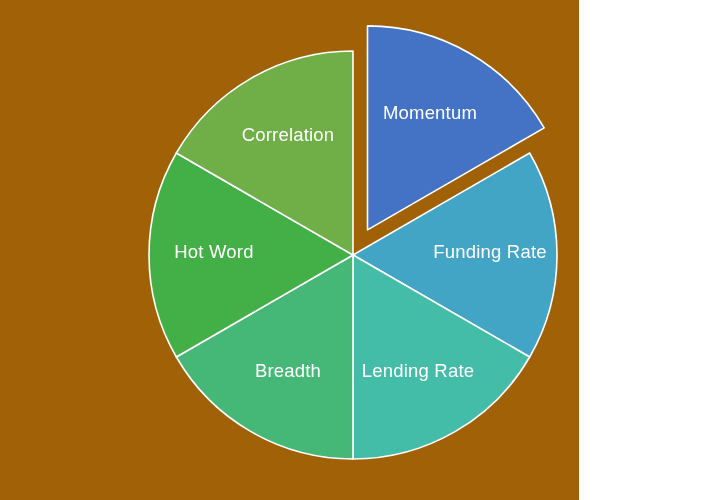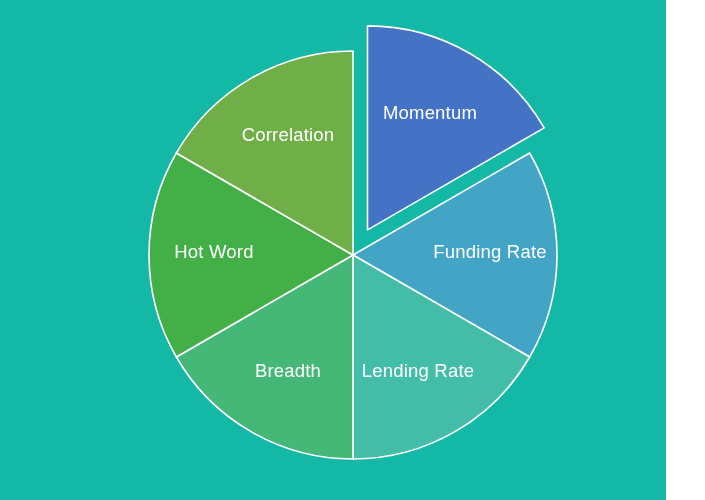--- a/index.html
+++ b/index.html
@@ -15,9 +15,9 @@
   }
   #chart-root {
     position: relative;
-    width: 666px;
+    width: 579px;
     height: 500px;
-    background: #14b8a6;
+    background: #a16207;
   }
   #pie-svg {
     display: block;

